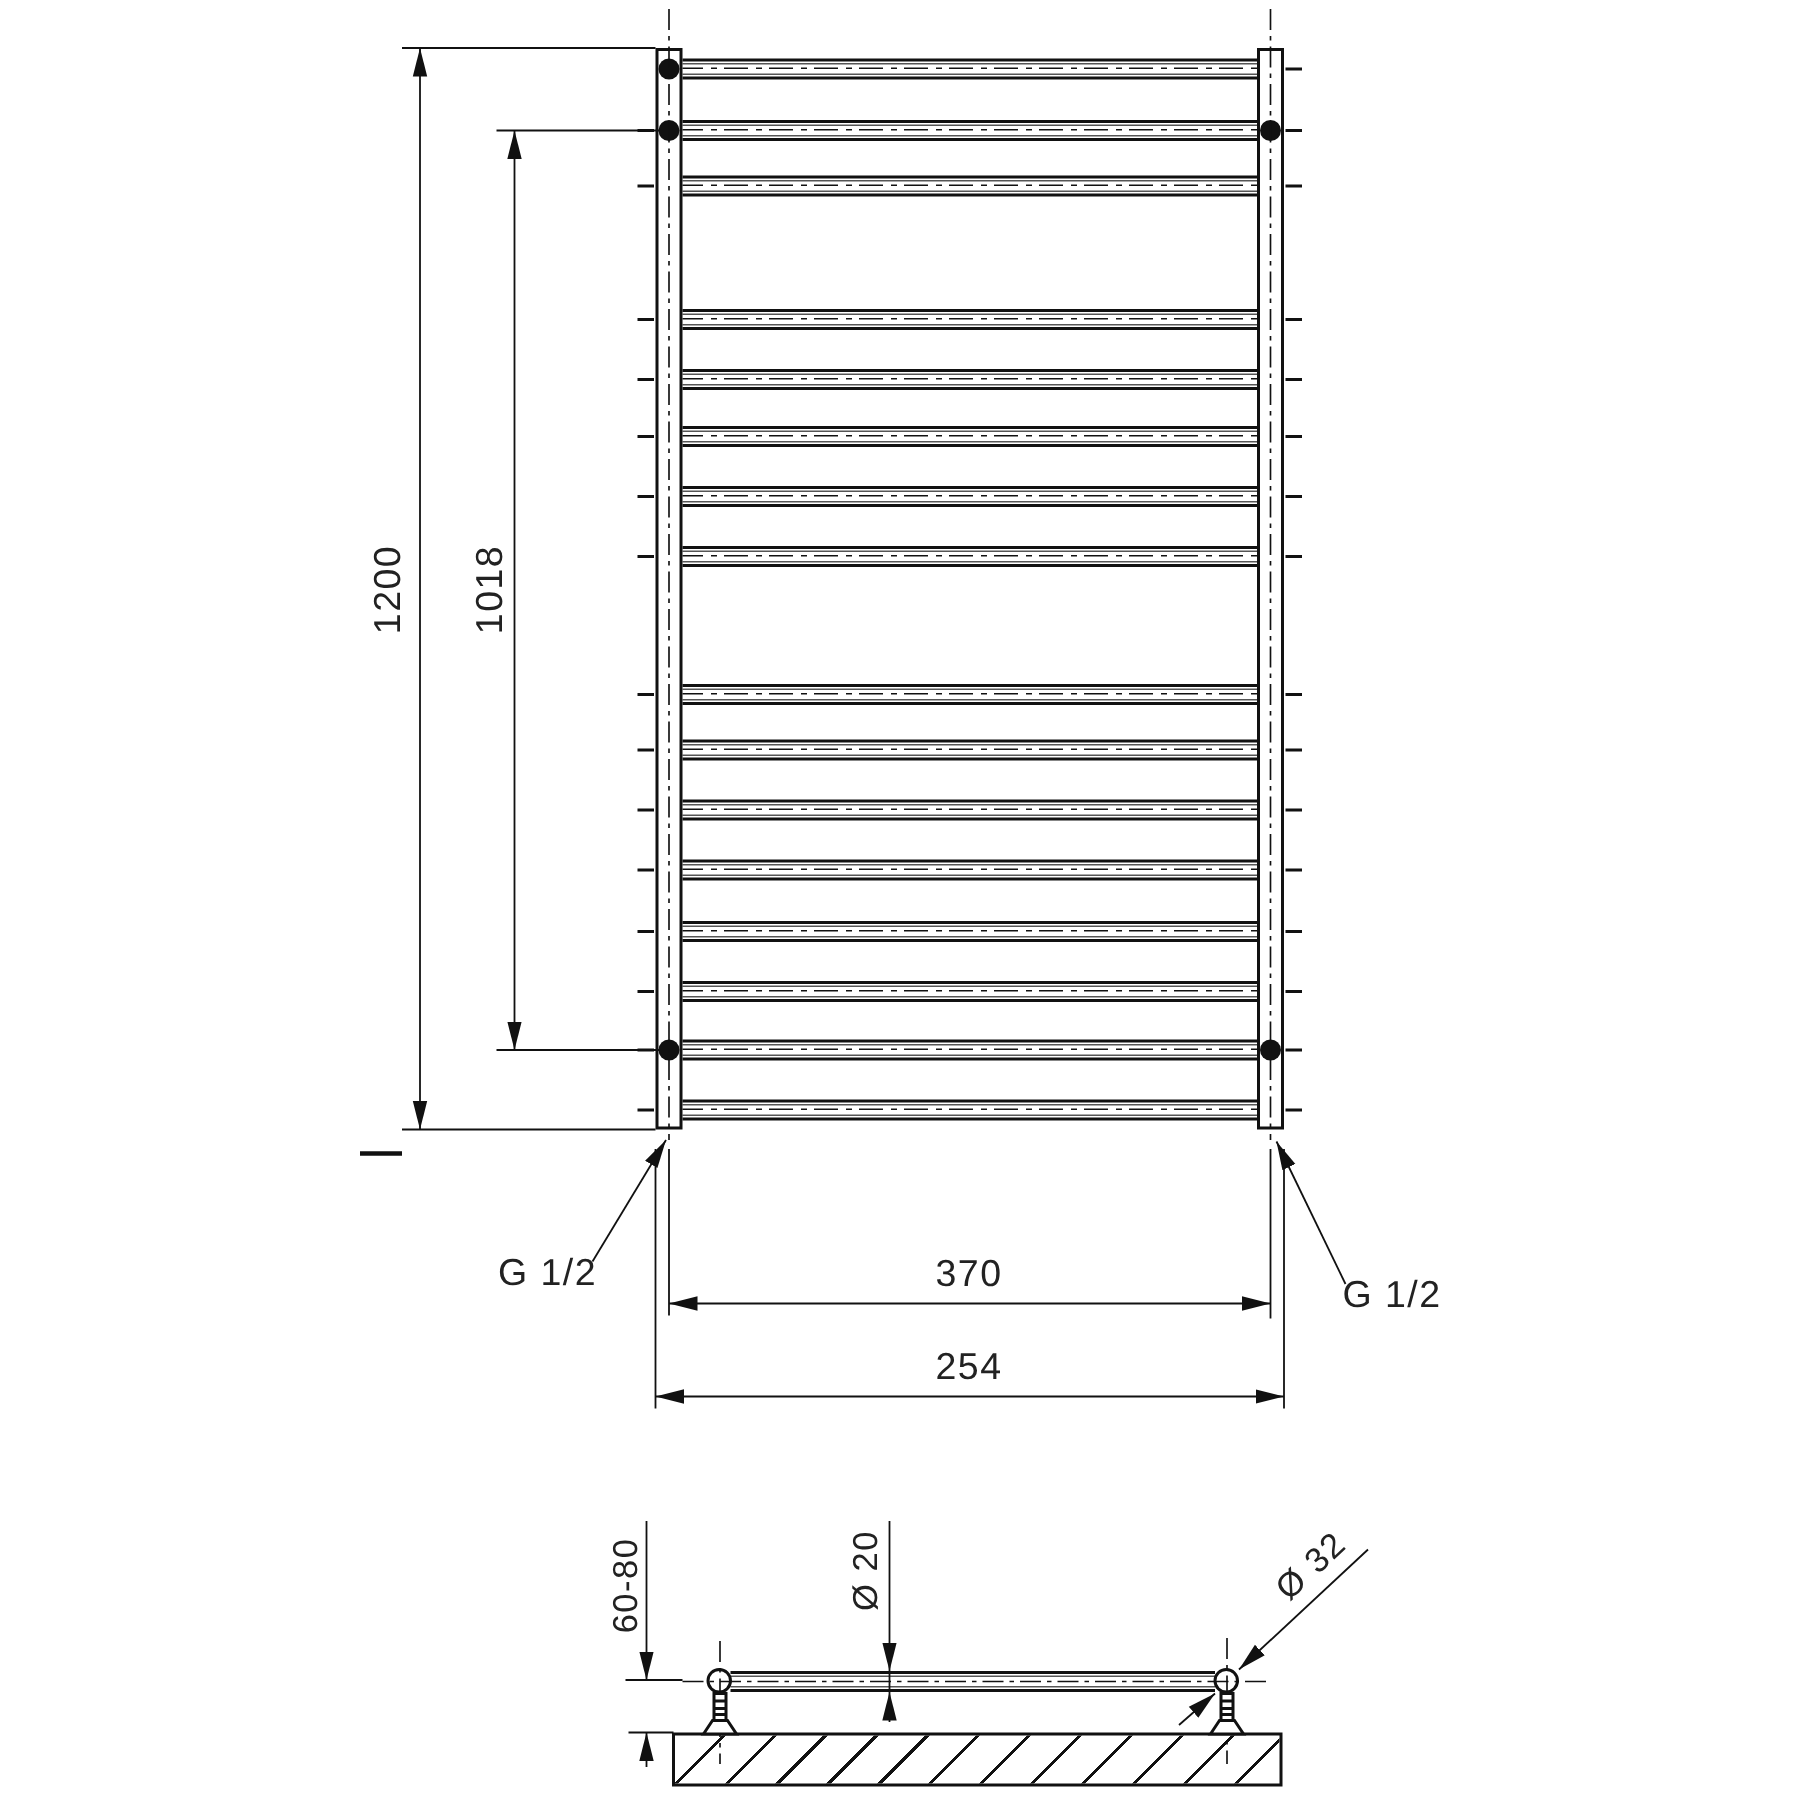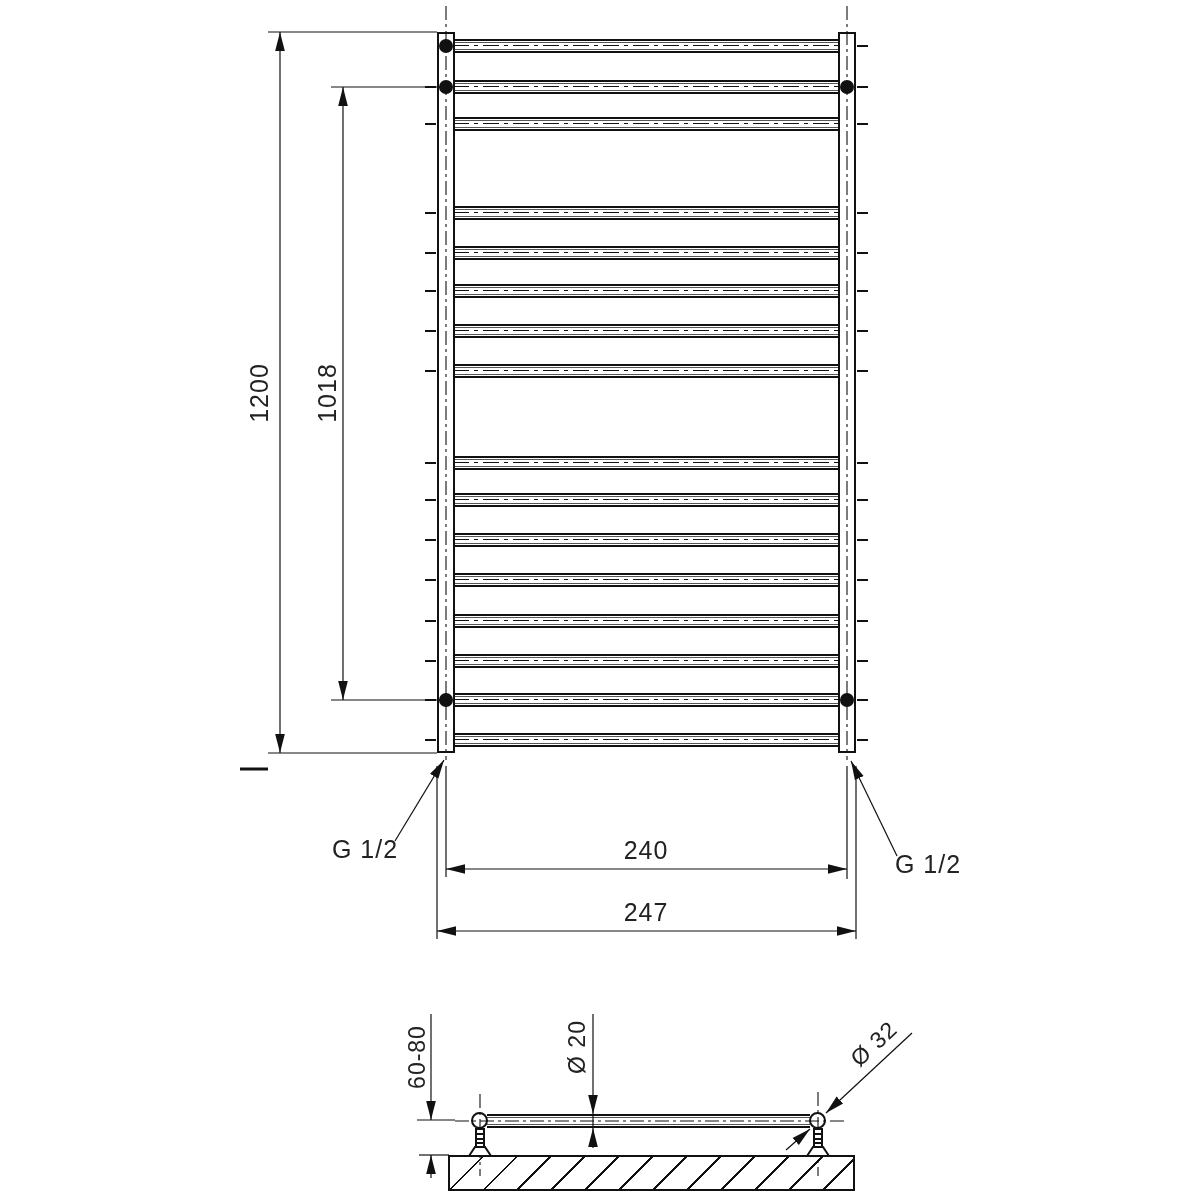--- a/index.html
+++ b/index.html
@@ -175,7 +175,7 @@
 
   <div class="lbl rot" style="left:259px;top:393px;">1200</div>
   <div class="lbl rot" style="left:327px;top:393px;">1018</div>
-  <div class="lbl" style="left:646px;top:850px;">240</div>
+  <div class="lbl" style="left:646px;top:850px;">370</div>
   <div class="lbl" style="left:646px;top:912px;">247</div>
   <div class="lbl" style="left:365px;top:849px;">G 1/2</div>
   <div class="lbl" style="left:928px;top:864px;">G 1/2</div>

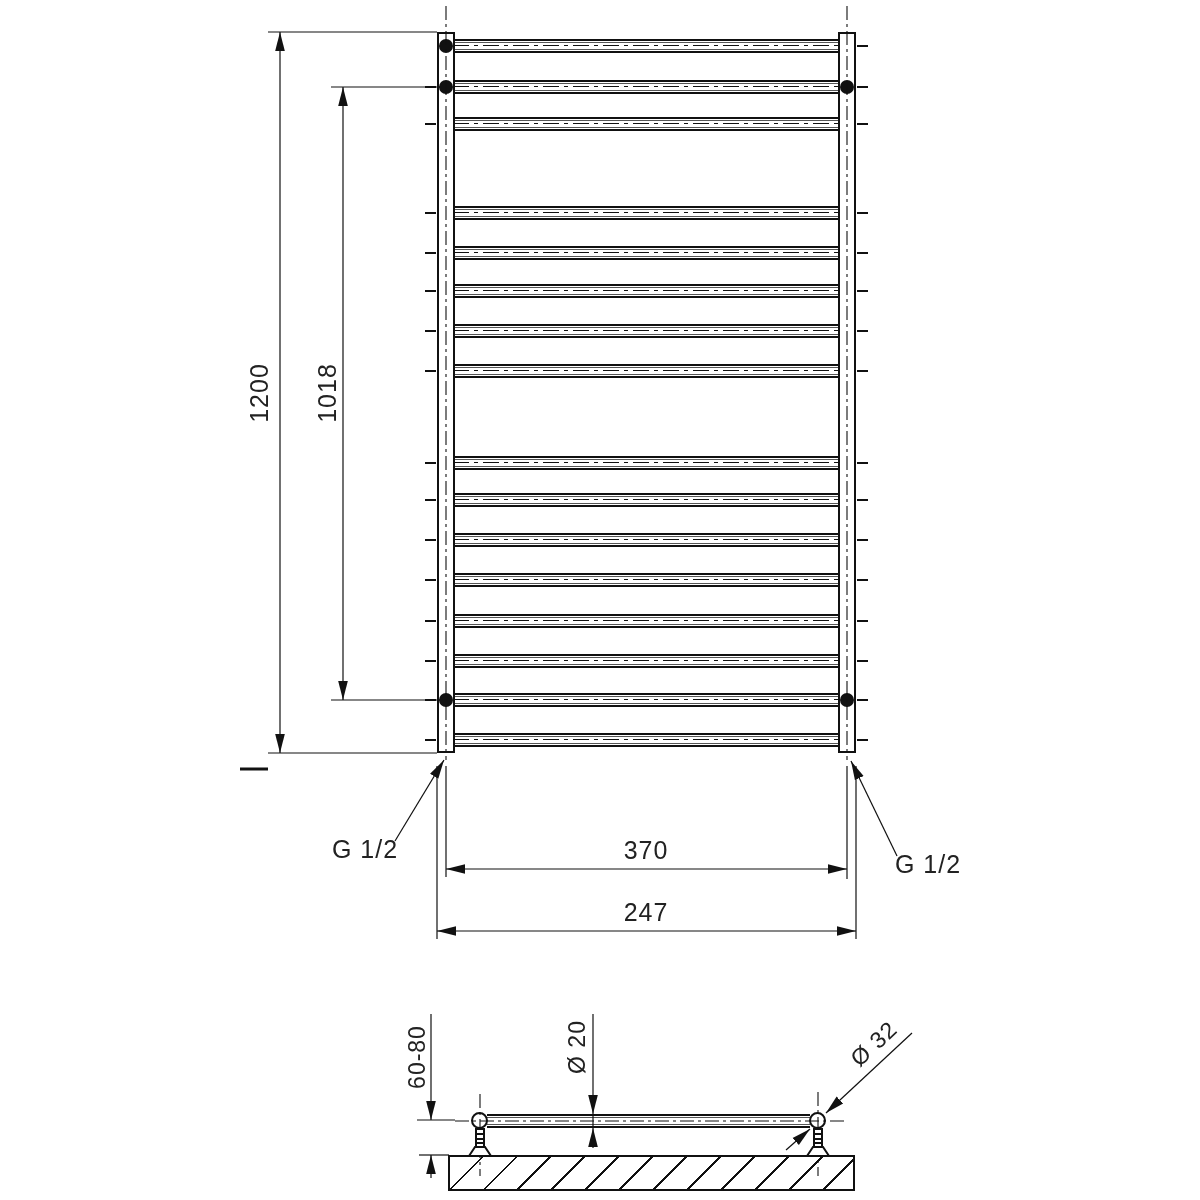--- a/index.html
+++ b/index.html
@@ -176,7 +176,7 @@
   <div class="lbl rot" style="left:259px;top:393px;">1200</div>
   <div class="lbl rot" style="left:327px;top:393px;">1018</div>
   <div class="lbl" style="left:646px;top:850px;">370</div>
-  <div class="lbl" style="left:646px;top:912px;">247</div>
+  <div class="lbl" style="left:646px;top:912px;">254</div>
   <div class="lbl" style="left:365px;top:849px;">G 1/2</div>
   <div class="lbl" style="left:928px;top:864px;">G 1/2</div>
   <div class="lbl rot small" style="left:417px;top:1057px;">60-80</div>

